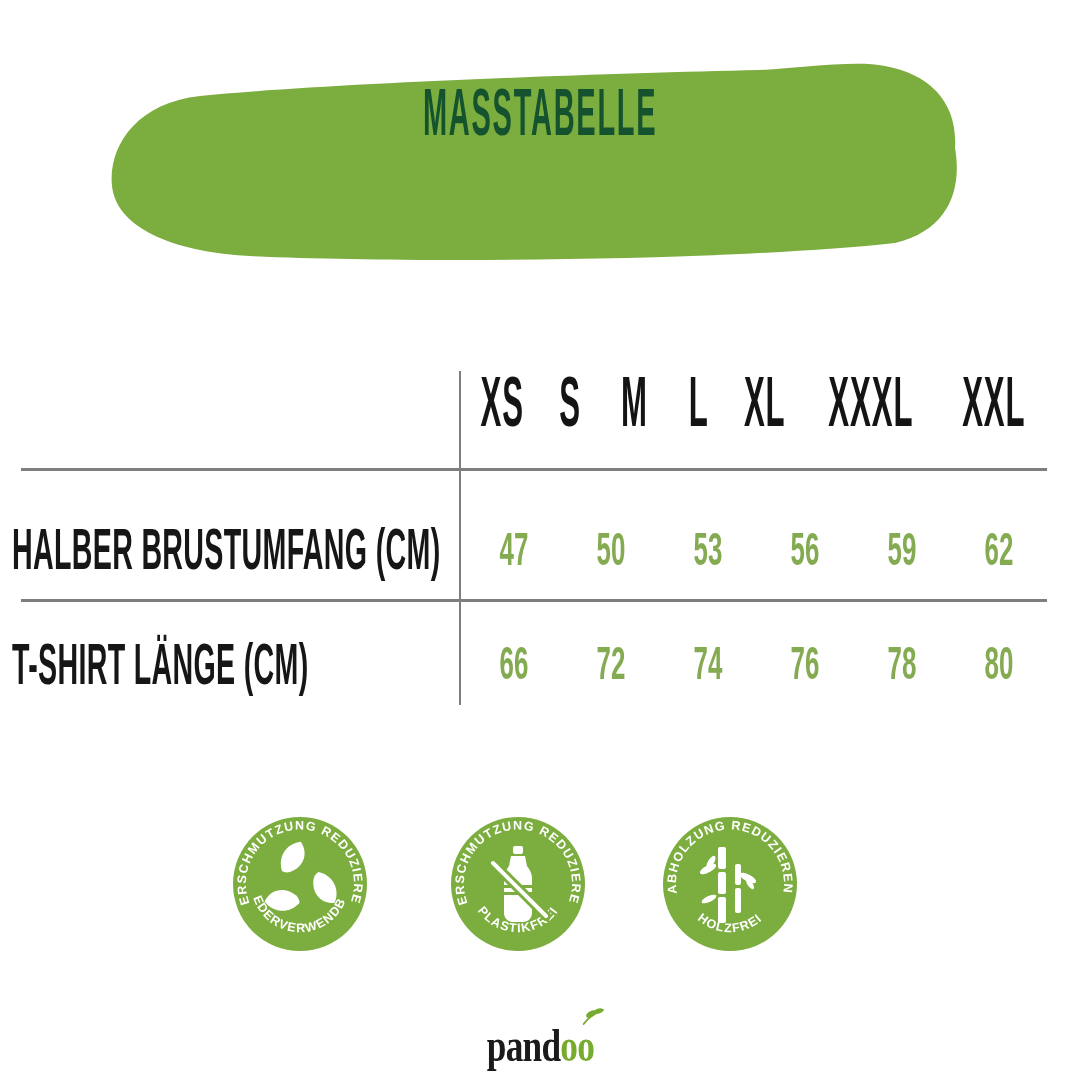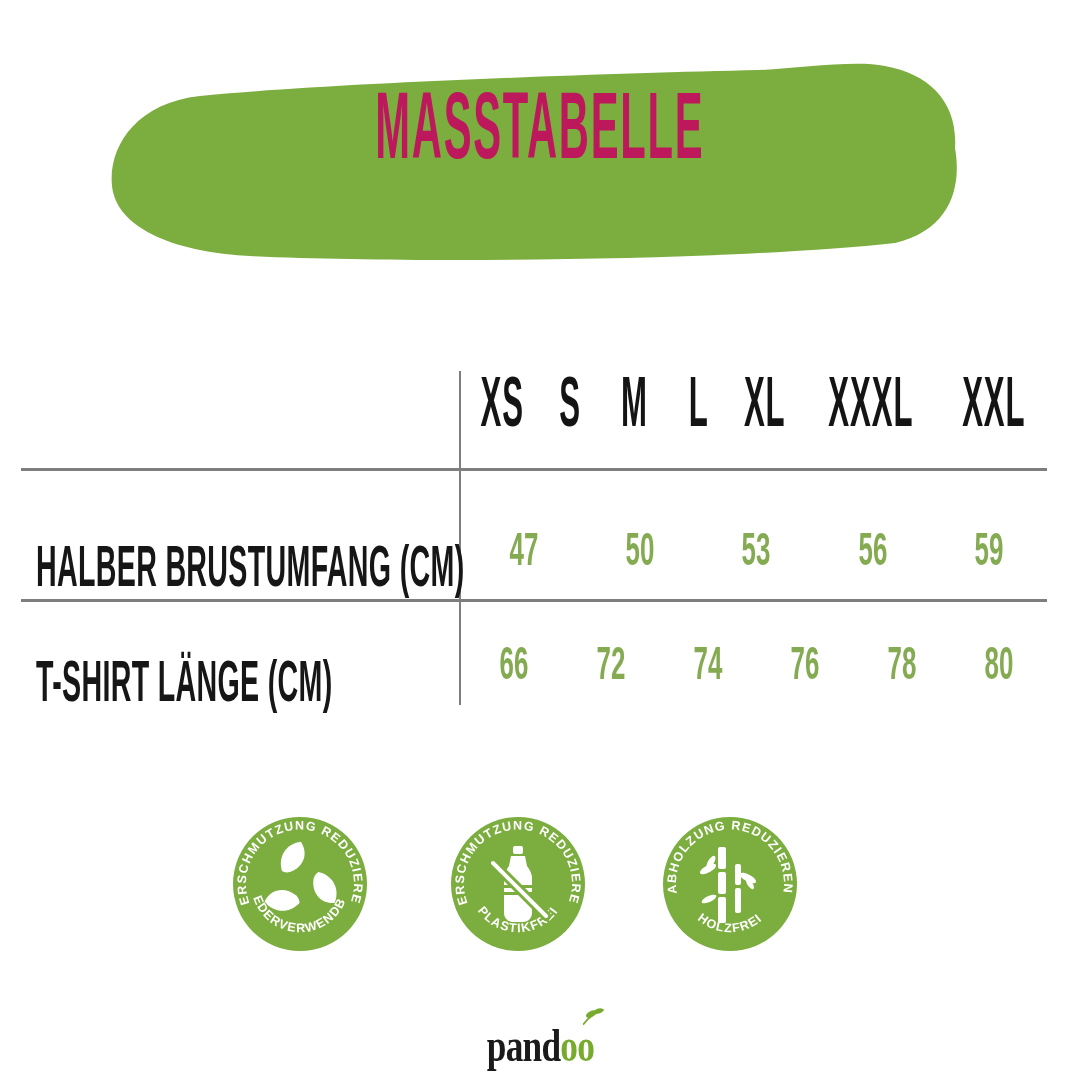--- a/index.html
+++ b/index.html
@@ -9,7 +9,7 @@
   
   .blob-wrap { position:absolute; left:100px; top:58px; width:865px; height:212px; }
   .header-title { position:absolute; left:0; top:84px; width:1080px; text-align:center;
-    font-size:72px; font-weight:700; color:#be185d; white-space:nowrap; }
+    font-size:50px; font-weight:700; color:#14532d; white-space:nowrap; }
   .header-title .cz { display:inline-block; transform:scale(0.58,1.32); letter-spacing:3px; }
   .header-sub { position:absolute; left:0; top:182px; width:1080px; text-align:center;
     font-size:34px; font-weight:700; color:#dcead0; white-space:nowrap; }

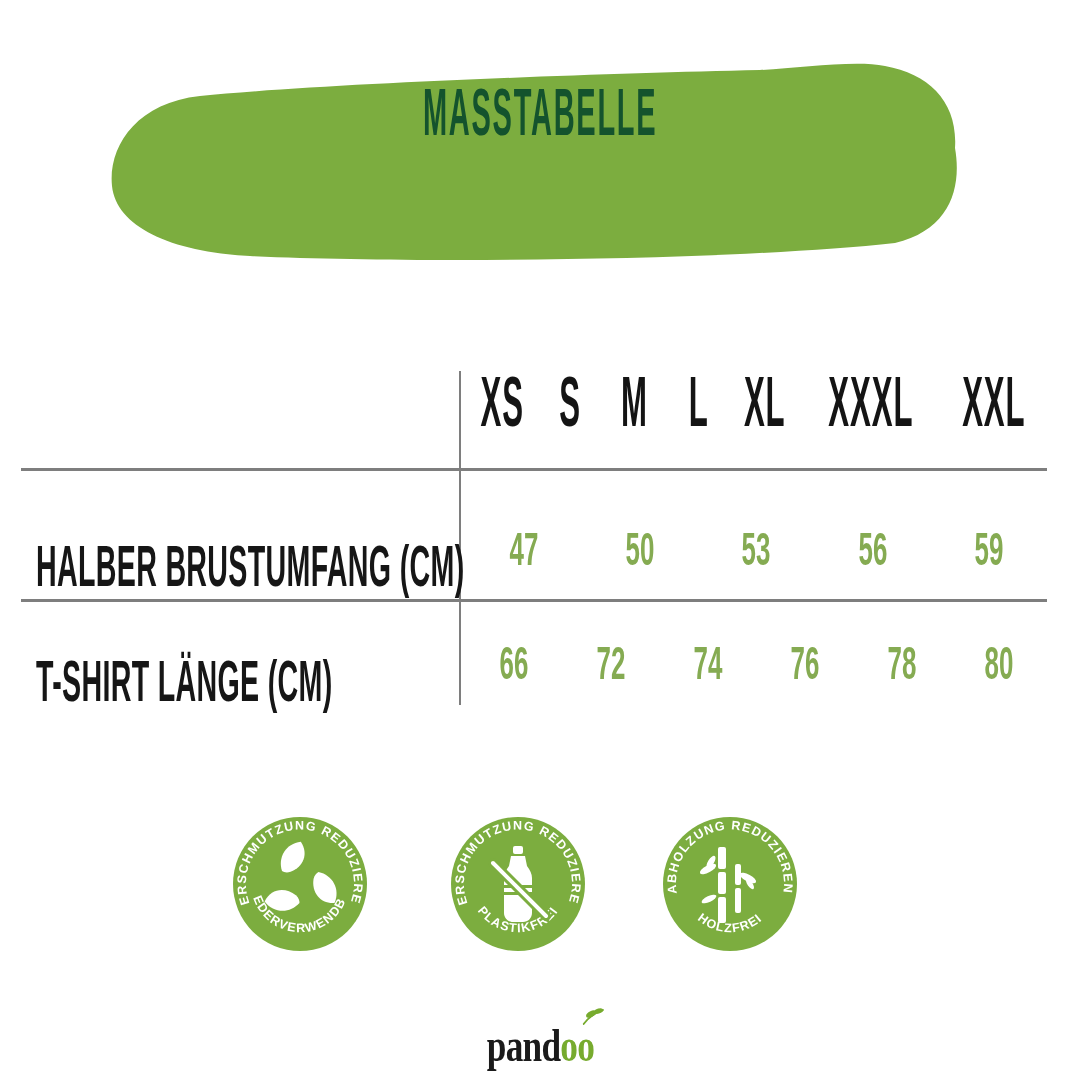--- a/index.html
+++ b/index.html
@@ -32,7 +32,7 @@
   .vals-row.r2 { top:602px; height:122px; }
   .vals-row .cz { display:inline-block; transform:scale(0.72,1.3); }
 
-  .row-label { position:absolute; left:36px; font-size:44px; font-weight:700; color:#161616; white-space:nowrap;margin-top:17px; }
+  .row-label { position:absolute; left:12px; font-size:44px; font-weight:700; color:#161616; white-space:nowrap; }
   .row-label .cz { display:inline-block; transform:scale(0.65,1.3); transform-origin:left center; letter-spacing:0.5px; }
   .row-label.l1 { top:524px; }
   .row-label.l2 { top:639px; }

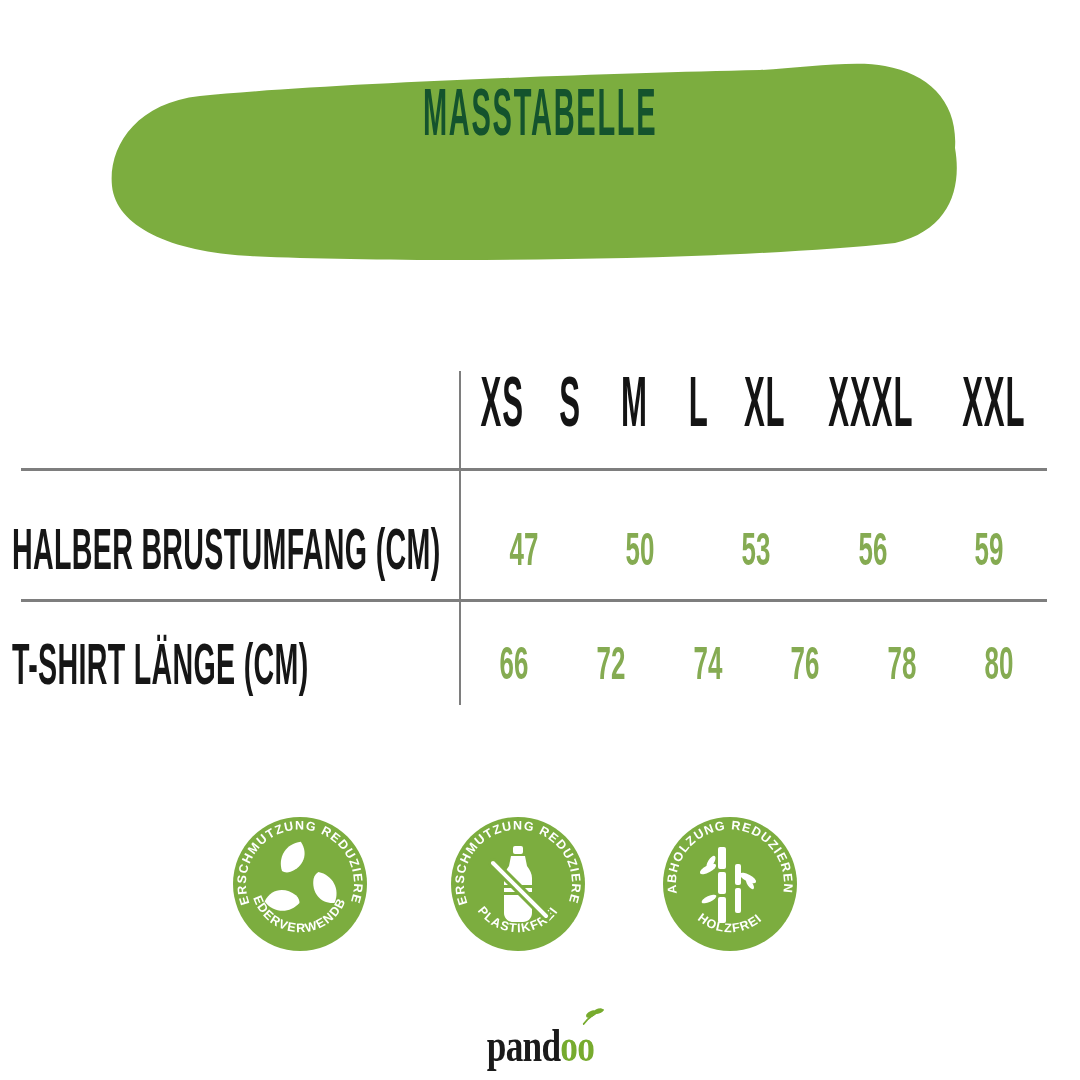--- a/index.html
+++ b/index.html
@@ -119,6 +119,9 @@
       </div>
     <div class="cell">
         <span class="cz">59</span>
+      </div>
+    <div class="cell">
+        <span class="cz">62</span>
       </div>
   </div>
 

